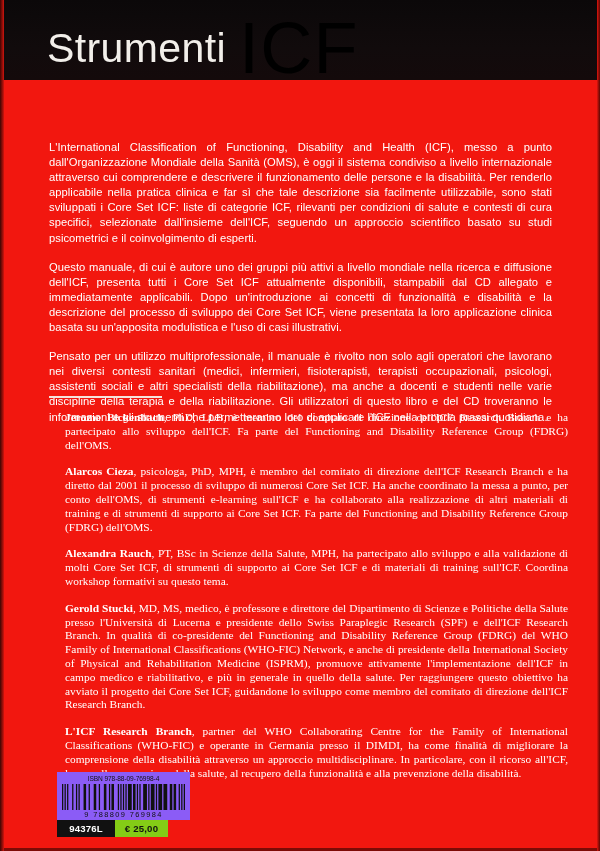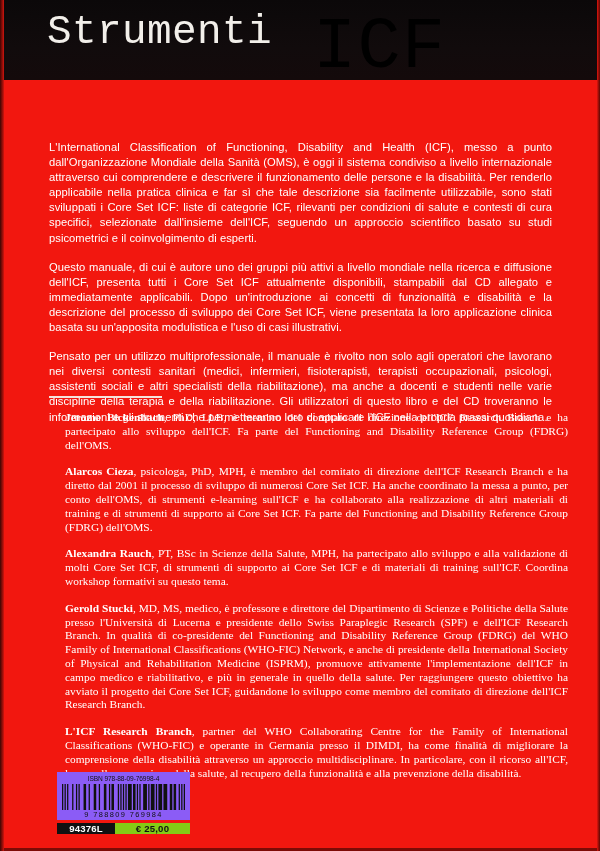--- a/index.html
+++ b/index.html
@@ -51,12 +51,11 @@
     left: 47px;
     top: 12px;
     display: flex;
-    align-items: flex-start;
+    align-items: center;
     color: #f3f0ec;
-    font-family: Liberation Mono, monospace;
+    font-family: Liberation Sans, sans-serif;
     white-space: nowrap;
     z-index: 6;
-    gap: 28px;
   }
   .title-strumenti {
     font-size: 41px;

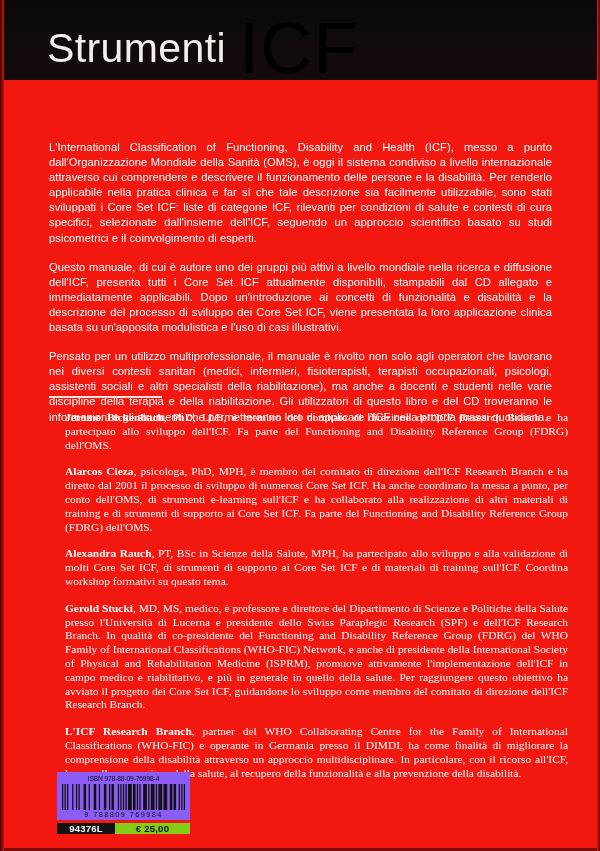--- a/index.html
+++ b/index.html
@@ -170,10 +170,9 @@
   }
   .barcode-lower {
     display: flex;
-    width: 133px;
+    width: 111px;
     height: 17px;
     box-sizing: border-box;
-    align-items: center;
   }
   .code-cell {
     flex: 0 0 58px;

